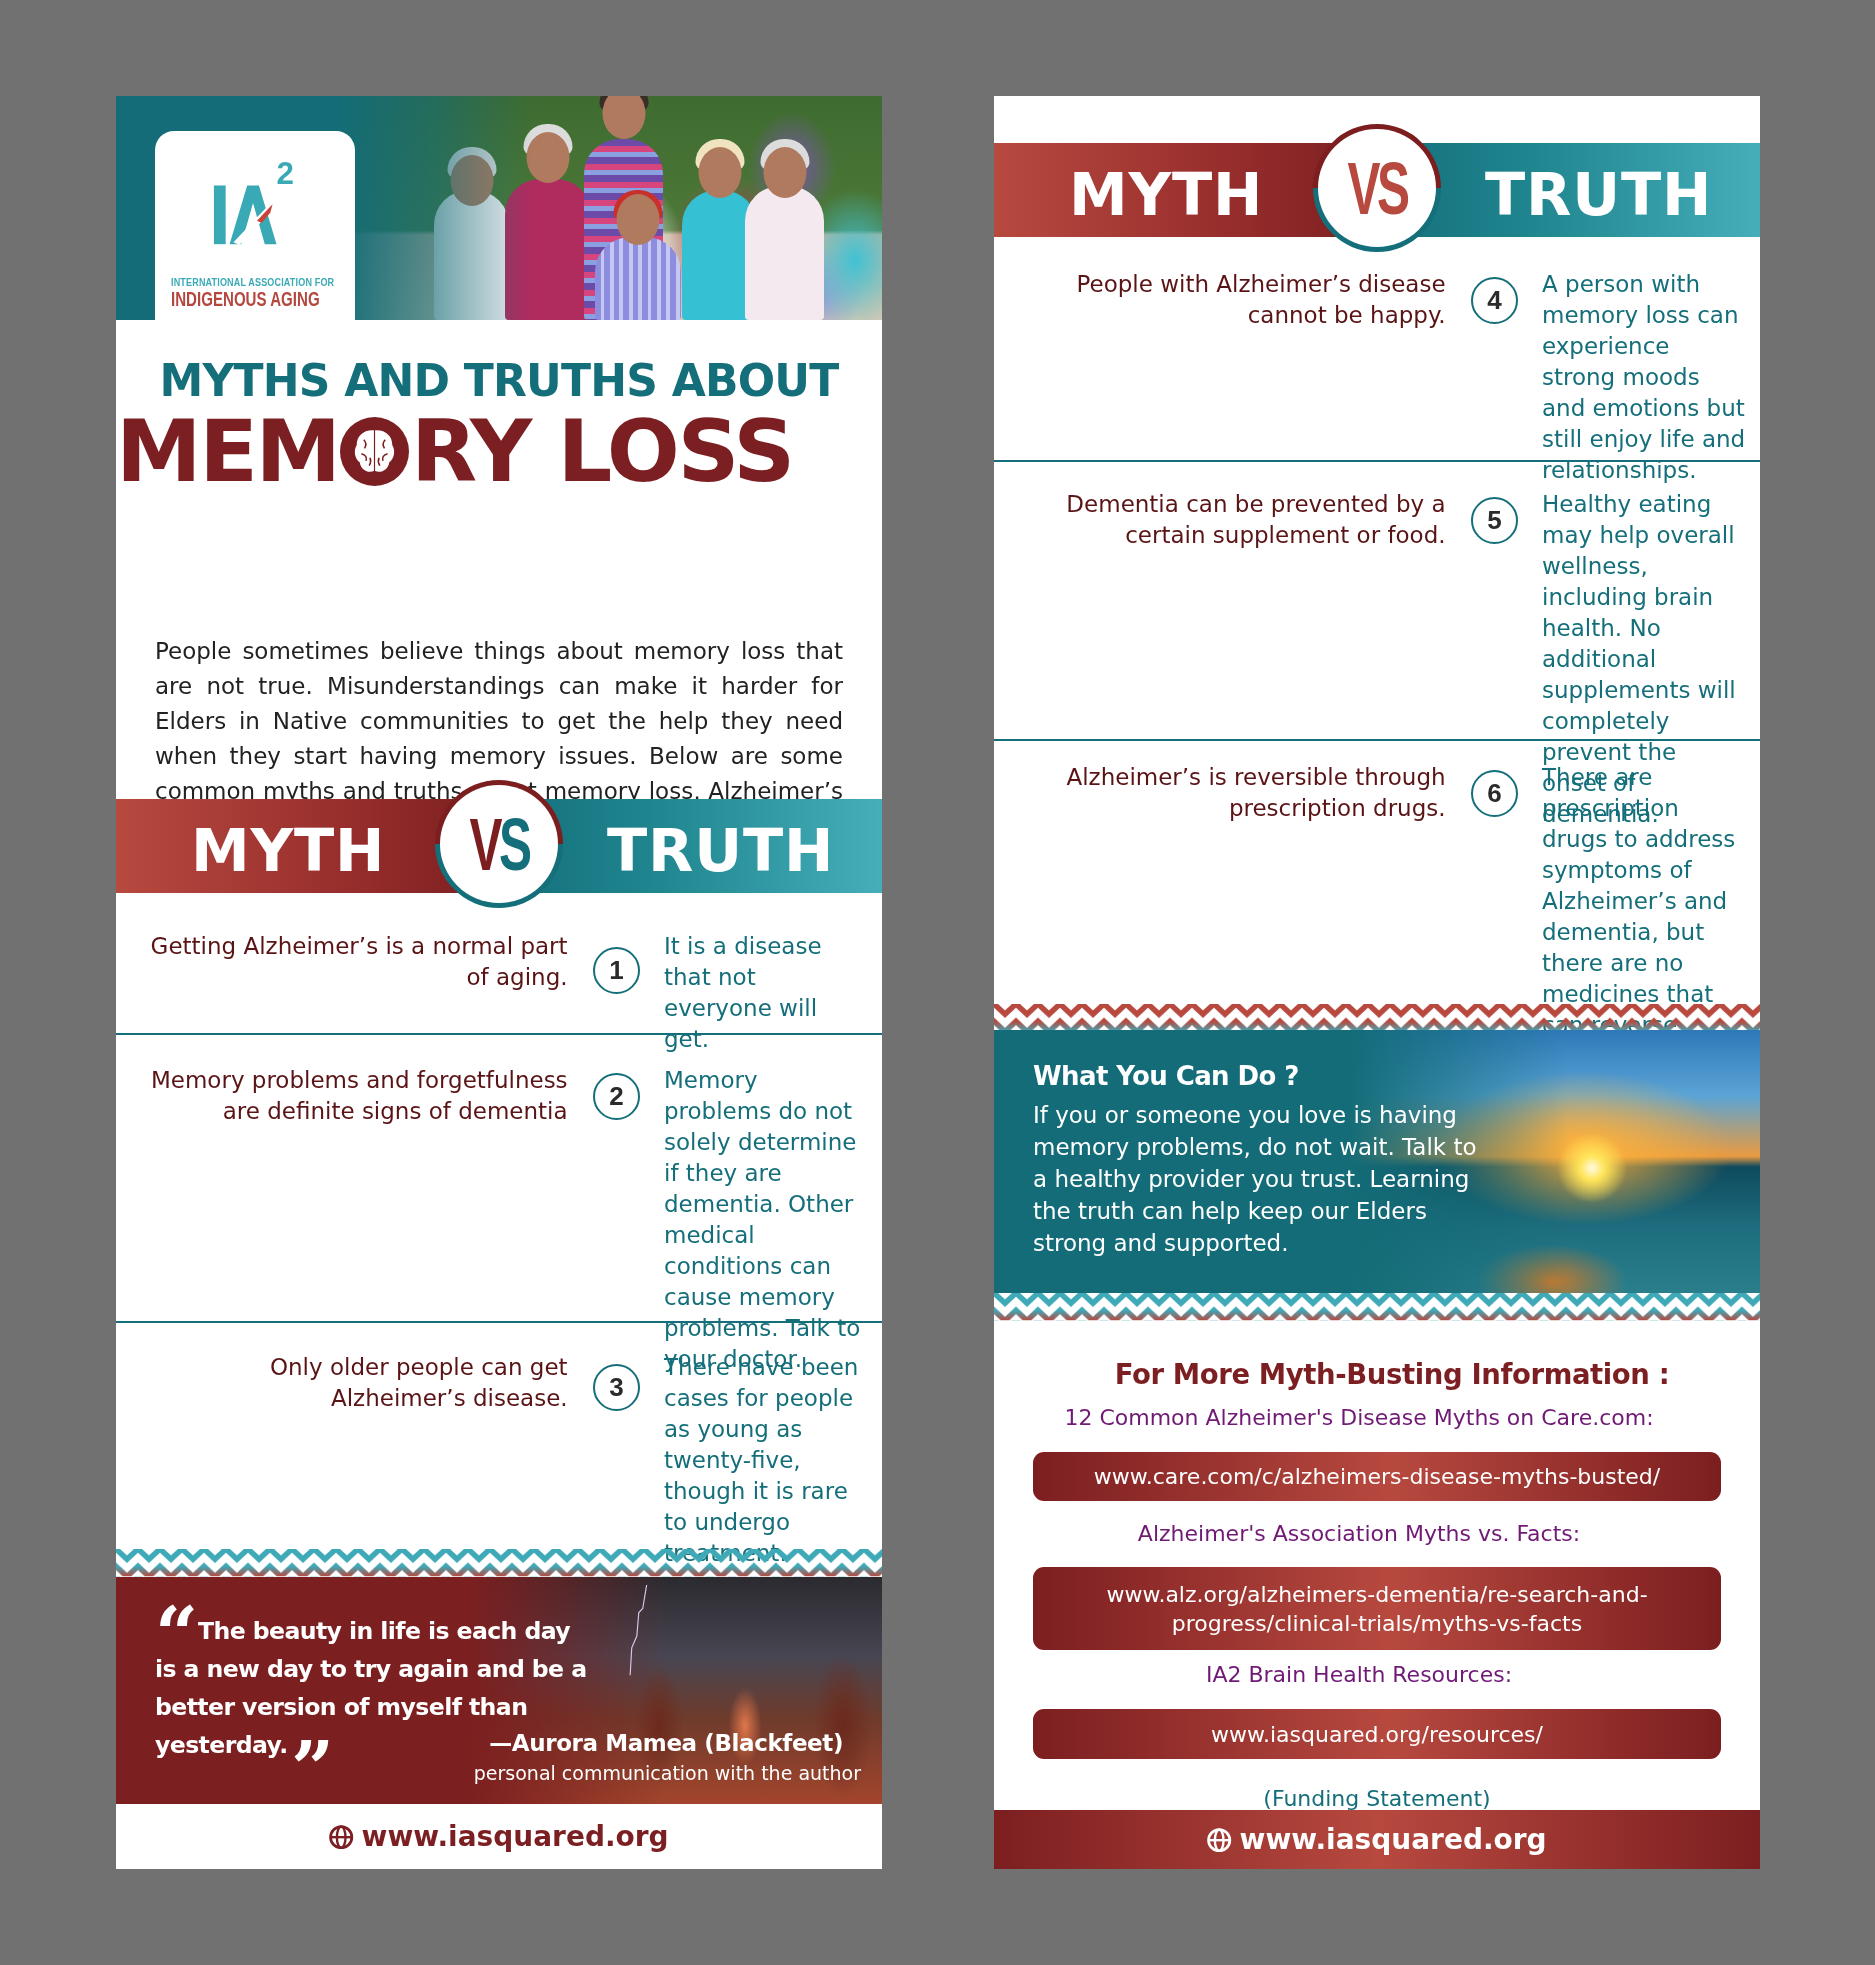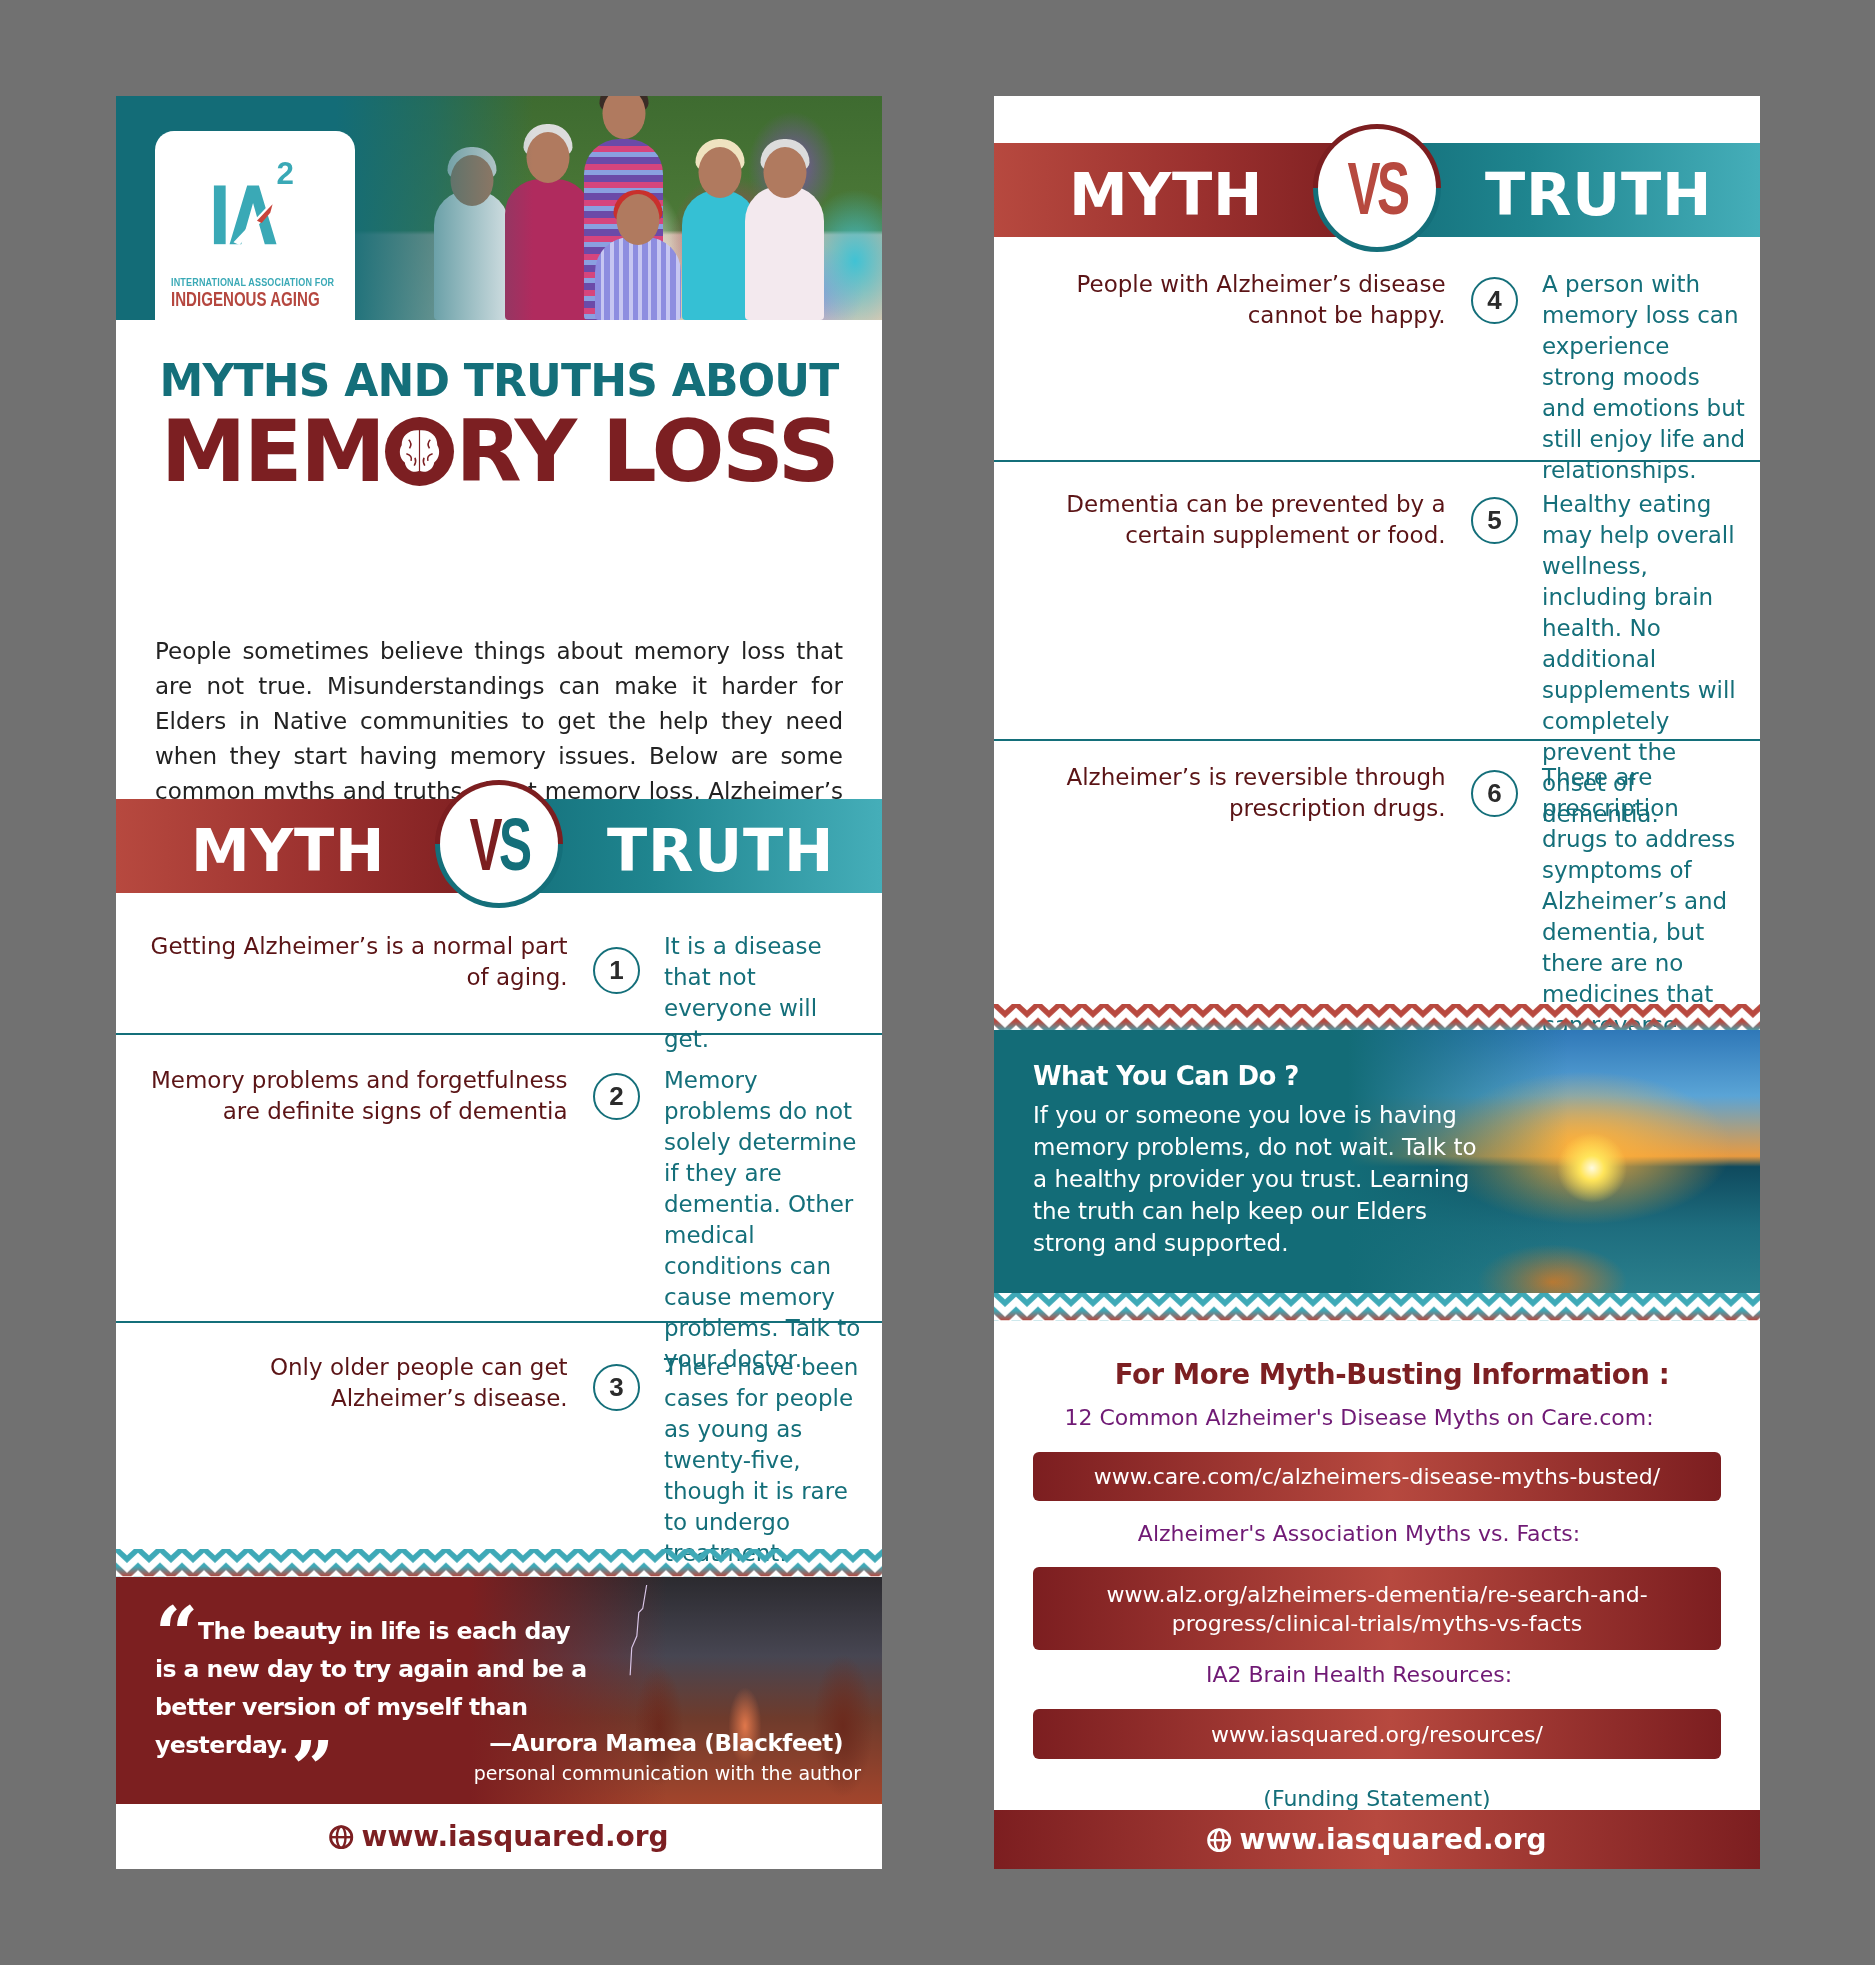--- a/index.html
+++ b/index.html
@@ -34,7 +34,7 @@
 
   
   .title-top { position: absolute; left: 0; top: 259px; width: 766px; text-align: center; font-family: "DejaVu Sans", sans-serif; font-weight: bold; font-size: 44px; color: #146f7a; letter-spacing: -0.8px; }
-  .title-main { position: absolute; left: 0; top: 312px; width: 766px; text-align: center; font-family: "DejaVu Sans", sans-serif; font-weight: bold; font-size: 86px; color: #7c1f22; letter-spacing: -2.4px; line-height: 1; }
+  .title-main { position: absolute; left: 0; top: 312px; width: 766px; text-align: left; font-family: "DejaVu Sans", sans-serif; font-weight: bold; font-size: 86px; color: #7c1f22; letter-spacing: -2.4px; line-height: 1; }
   .brain { display: inline-block; width: 69px; height: 69px; border-radius: 50%; background: #7c1f22; vertical-align: -4.7px; position: relative; margin: 0 1.6px; }
   .brain svg { position: absolute; left: 11.8px; top: 11px; }
 

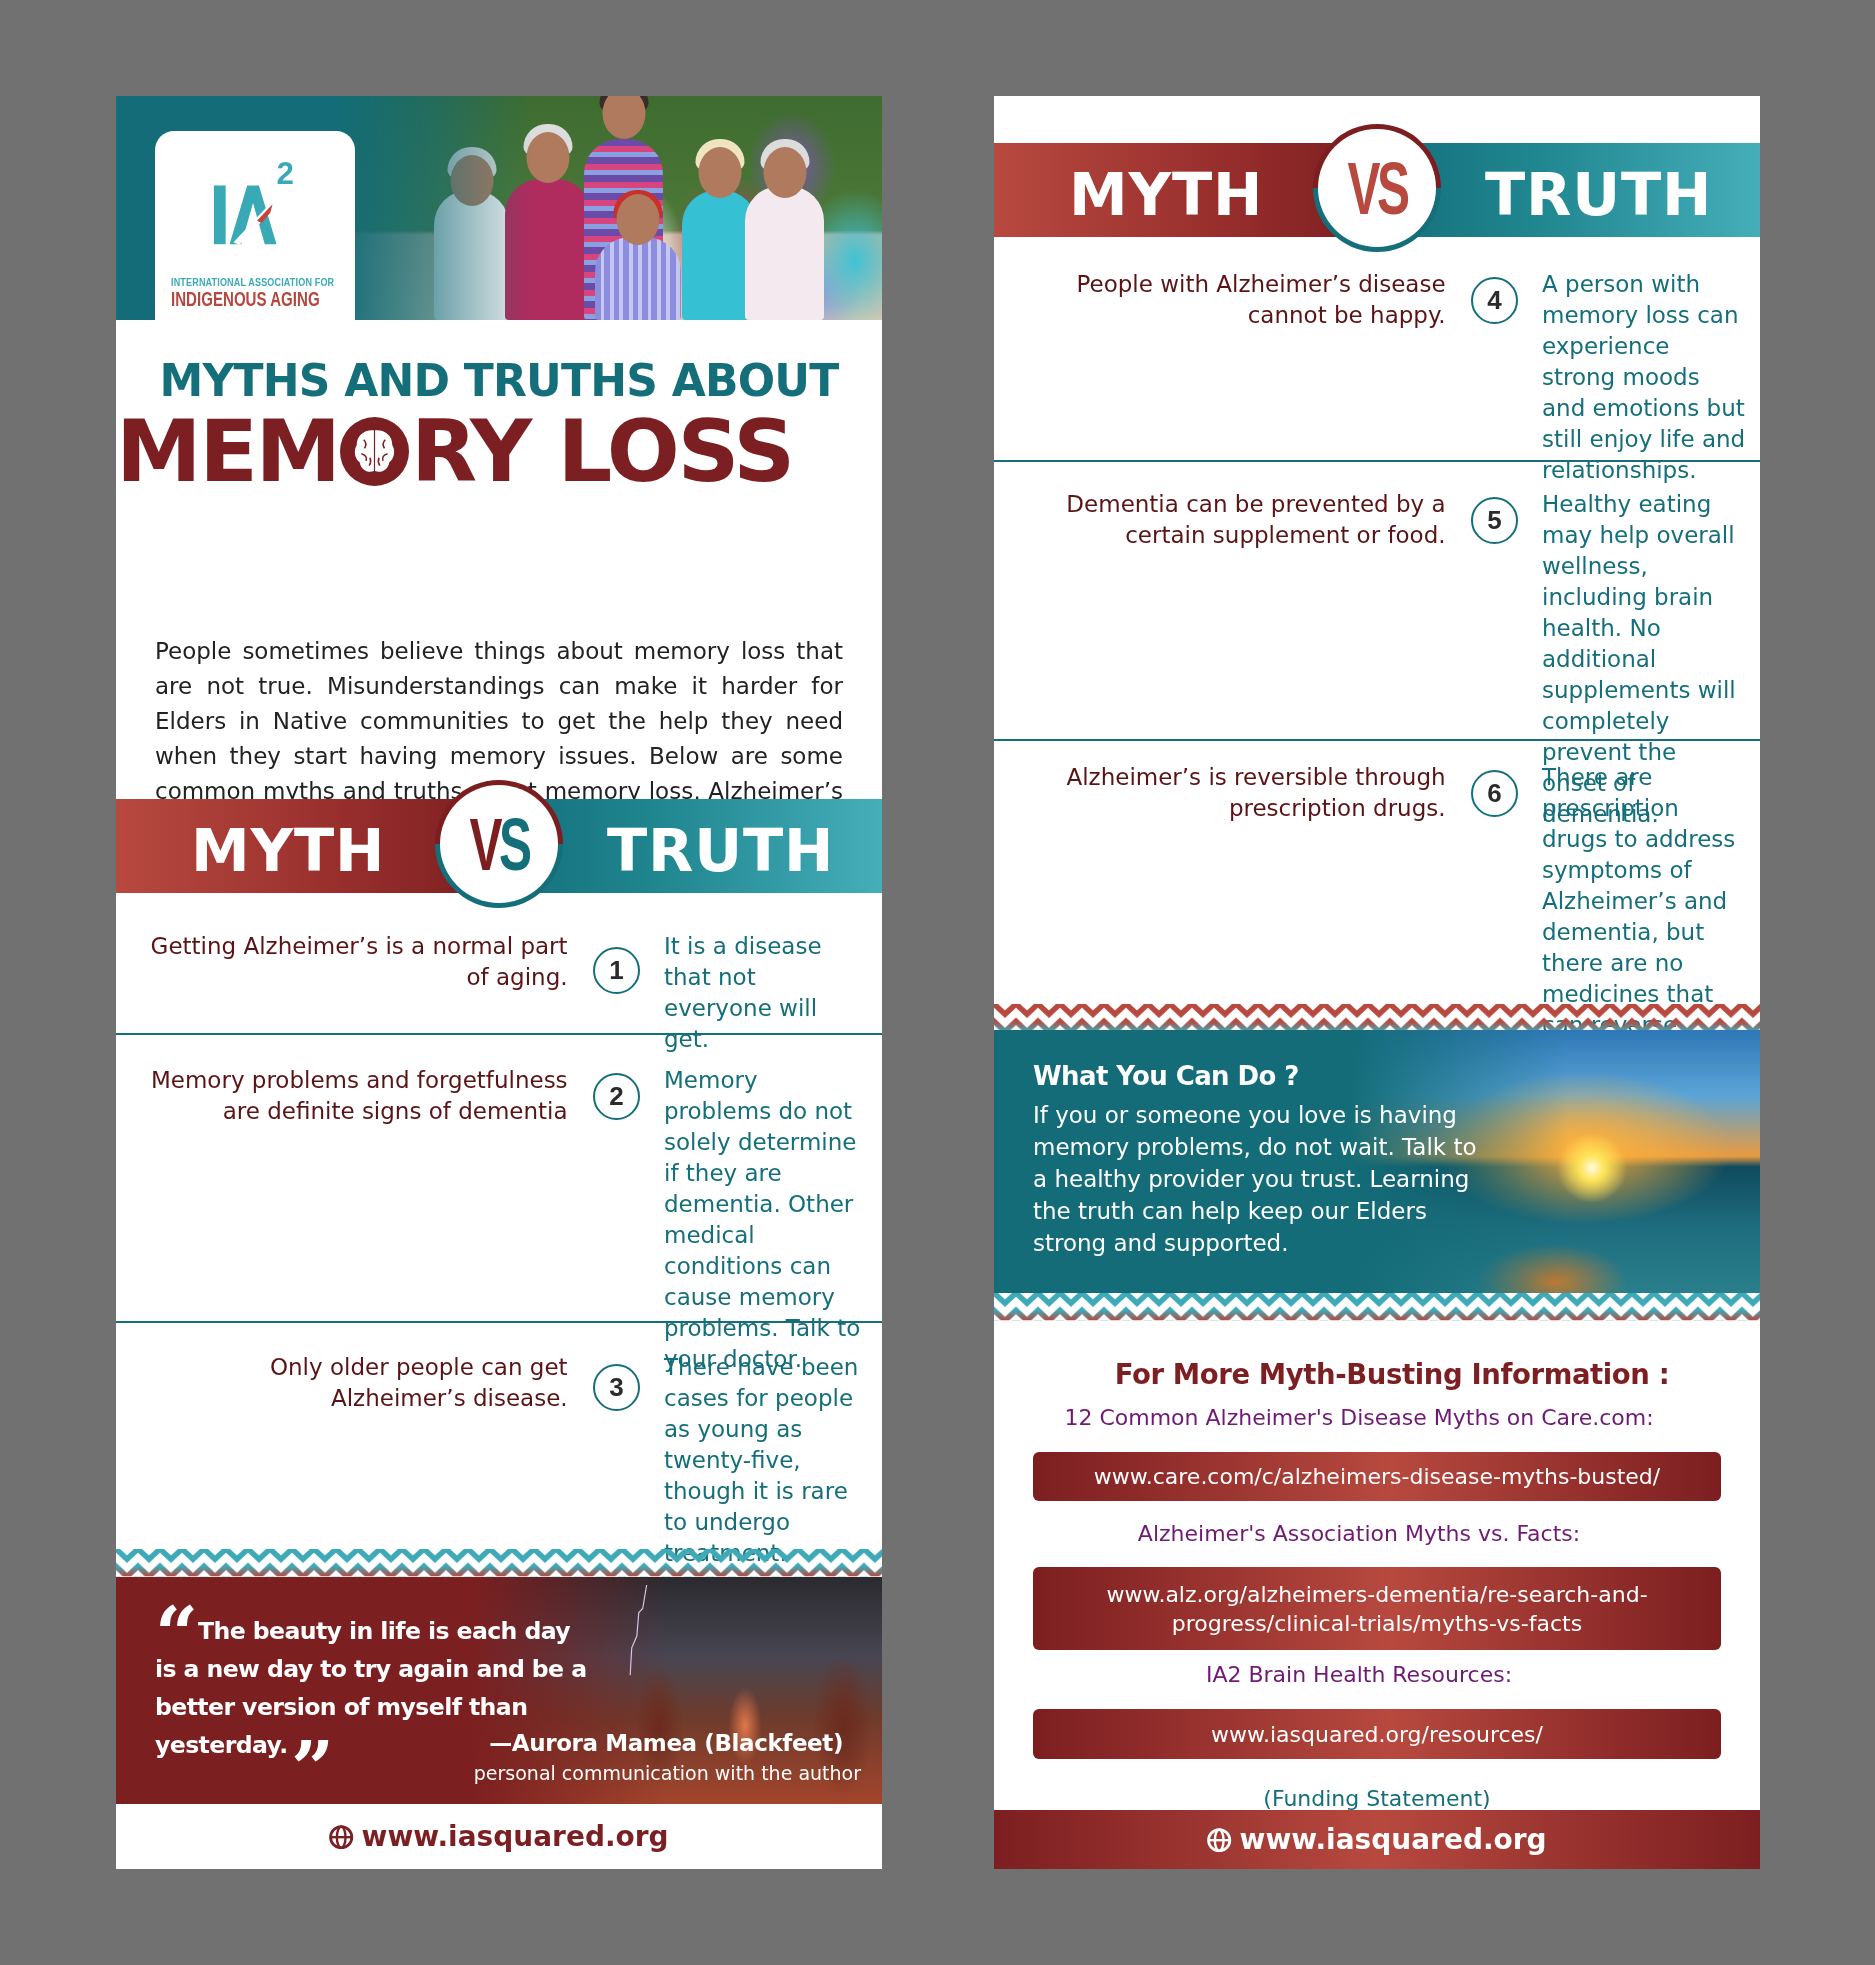--- a/index.html
+++ b/index.html
@@ -100,7 +100,7 @@
   
   .res-heading { position: absolute; left: 0; top: 1262px; width: 766px; text-align: center; font-family: "DejaVu Sans", sans-serif; font-weight: bold; font-size: 27.5px; color: #7c1f22; letter-spacing: -0.4px; padding-left: 30px; }
   .res-label { position: absolute; left: 0; width: 730px; text-align: center; font-size: 22px; color: #701a75; }
-  .res-link { position: absolute; left: 39px; width: 688px; border-radius: 6px; background: linear-gradient(90deg, #7c1e20 0%, #b7493f 52%, #7c1e20 100%); color: #ffffff; text-align: center; font-size: 22px; display: flex; align-items: center; justify-content: center; padding: 0 14px; line-height: 29px; }
+  .res-link { position: absolute; left: 39px; width: 688px; border-radius: 11px; background: linear-gradient(90deg, #7c1e20 0%, #b7493f 52%, #7c1e20 100%); color: #ffffff; text-align: center; font-size: 22px; display: flex; align-items: center; justify-content: center; padding: 0 14px; line-height: 29px; }
   .funding { position: absolute; left: 0; top: 1690px; width: 766px; text-align: center; font-size: 22px; color: #146f7a; }
 </style>
 </head>

